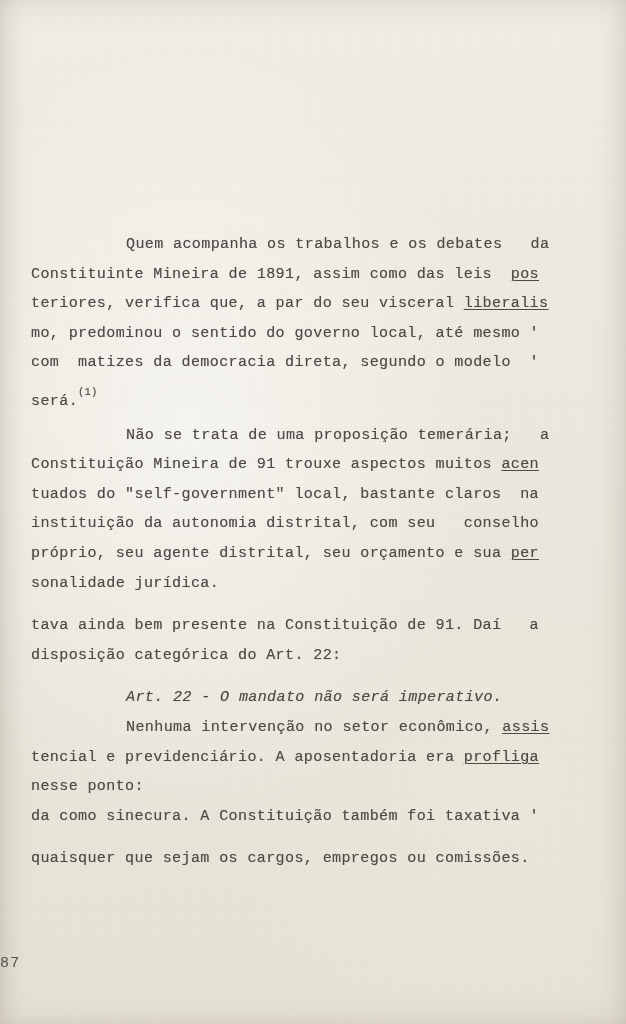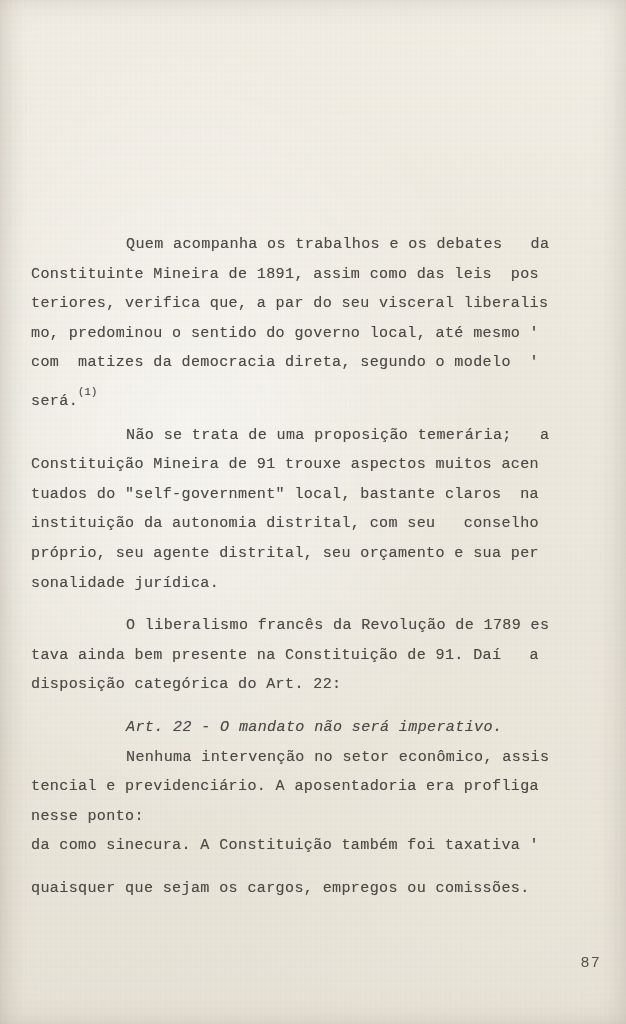--- a/index.html
+++ b/index.html
@@ -80,6 +80,7 @@
 
   
   .hyph {
+    text-decoration: underline;
     text-decoration-thickness: 1px;
     text-underline-offset: 2px;
     text-align: center;

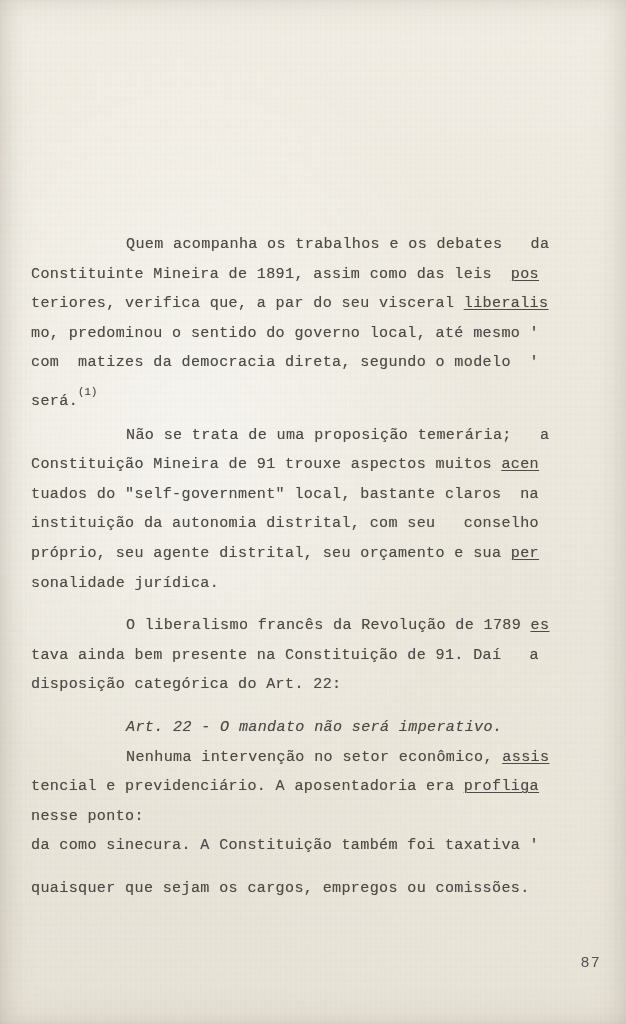--- a/index.html
+++ b/index.html
@@ -143,7 +143,6 @@
     </div>
 
     <div class="gap-before">
-      <div class="line indent"><span>O liberalismo francês da Revolução de 1789 </span><span class="hyph">es</span></div>
 
       <div class="line">tava ainda bem presente na Constituição de 91. Daí   a</div>
 

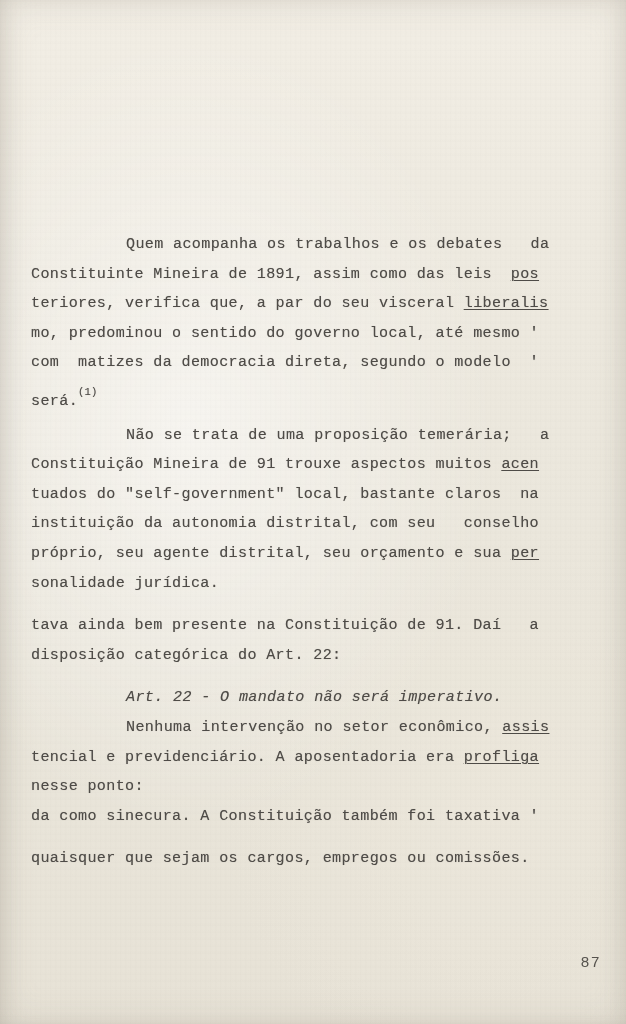--- a/index.html
+++ b/index.html
@@ -97,10 +97,9 @@
 
   .folio {
     position: absolute;
-    left: 7px;
+    left: 0;
     top: 955px;
     width: 594px;
-    text-align: right;
     font-size: 15px;
     letter-spacing: 1.2px;
     color: #55524d;

